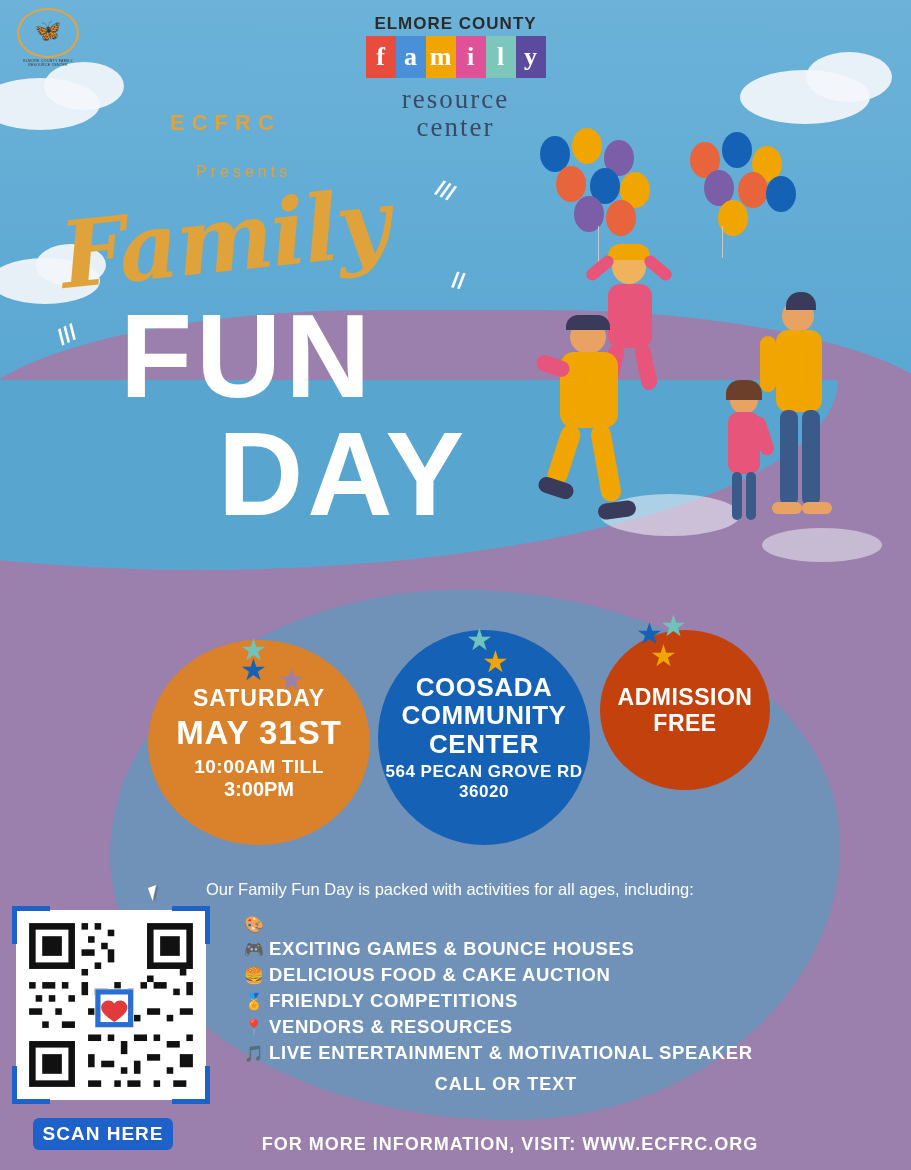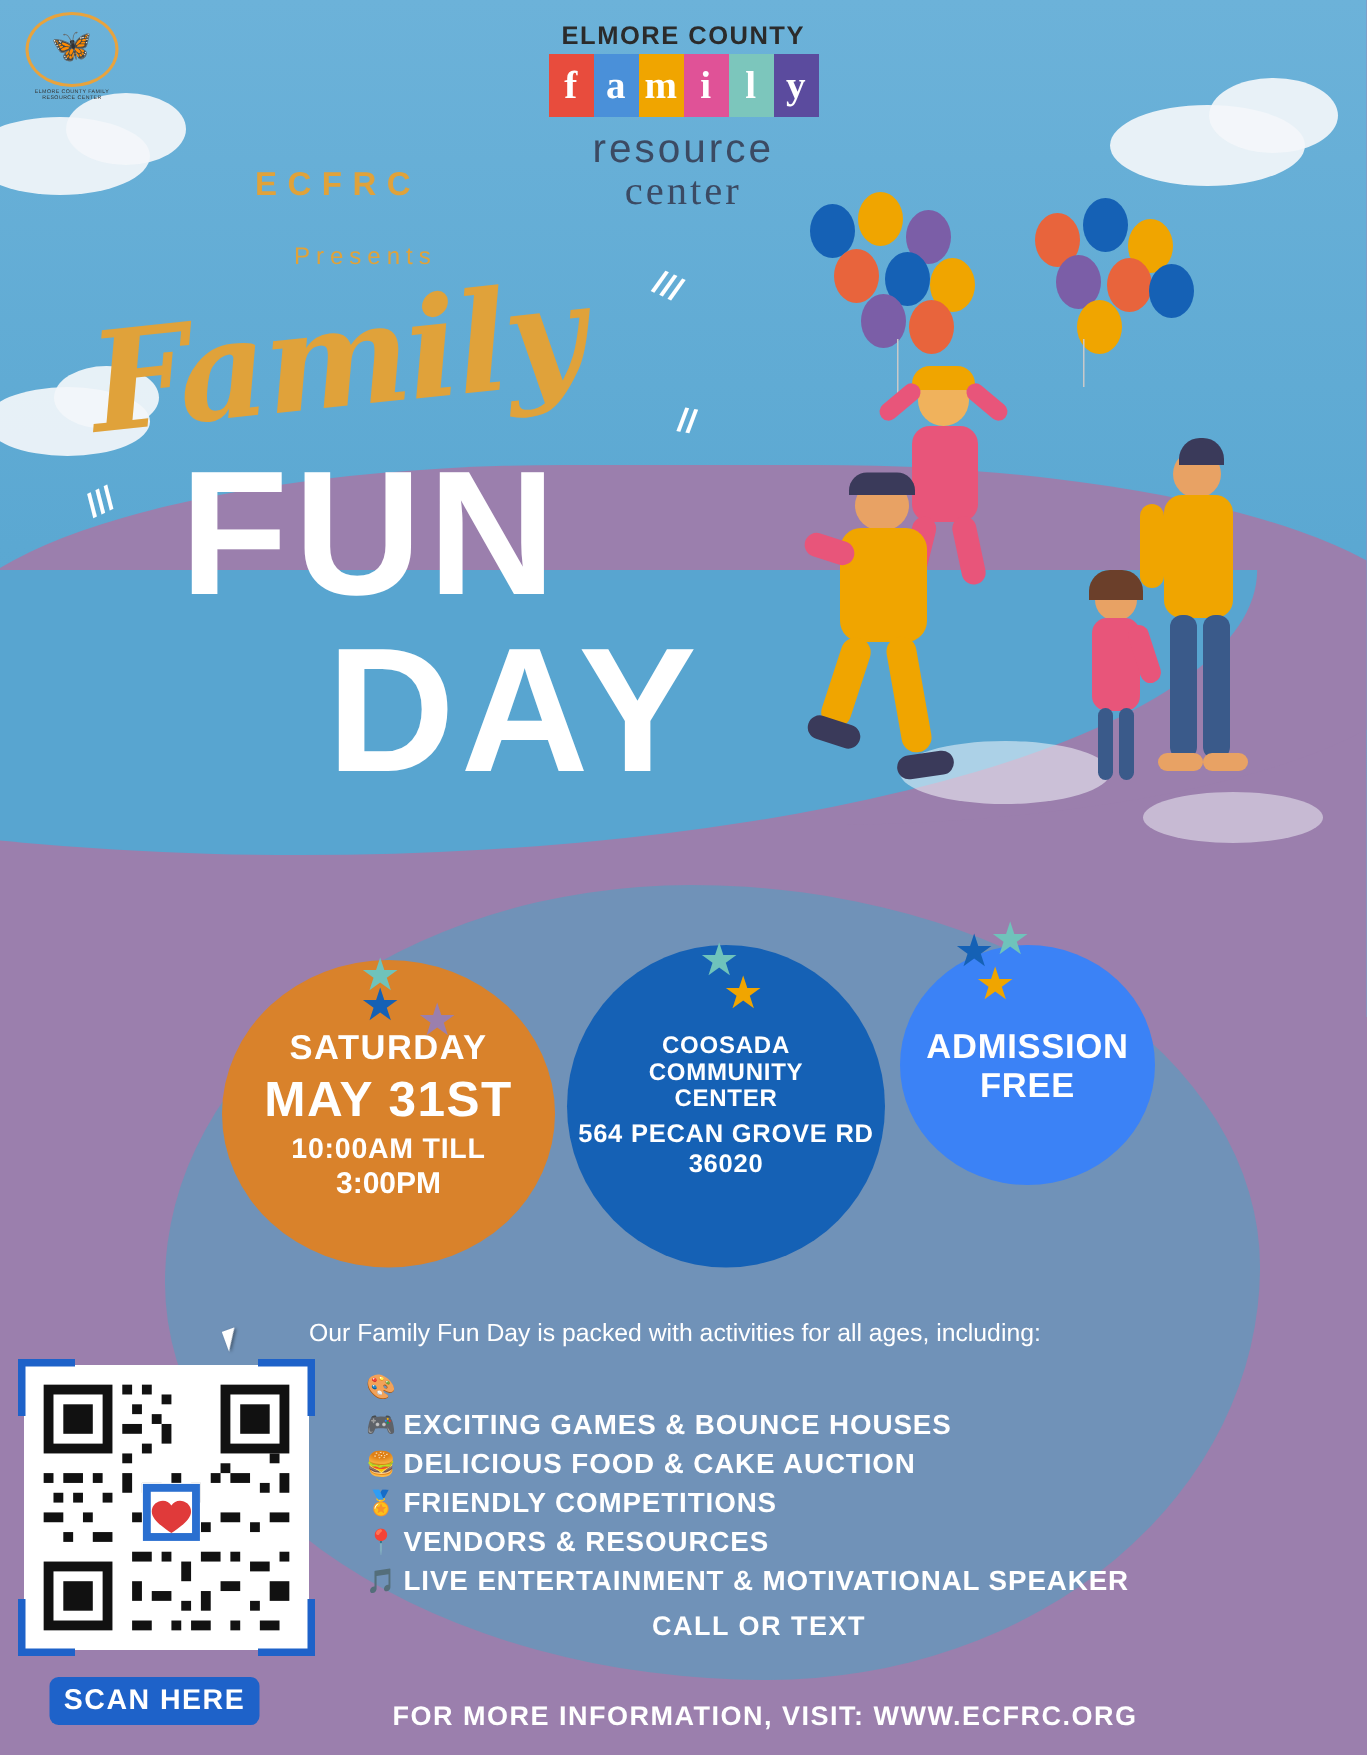--- a/index.html
+++ b/index.html
@@ -52,7 +52,7 @@
     justify-content:center; color:#fff; font-size:26px; font-weight:bold;
     font-family:"Liberation Serif", serif; }
   .resource { position:absolute; top:84px; left:0; width:911px; text-align:center;
-    font-family:Liberation Sans, sans-serif; font-size:27px; color:#3b4a63; letter-spacing:2px; }
+    font-family:Liberation Serif, serif; font-size:27px; color:#3b4a63; letter-spacing:2px; }
   .centerw { position:absolute; top:112px; left:0; width:911px; text-align:center;
     font-family:"Liberation Serif", serif; font-size:27px; color:#3b4a63; letter-spacing:2px; }
   .corner-logo { position:absolute; left:12px; top:8px; width:72px; height:66px;

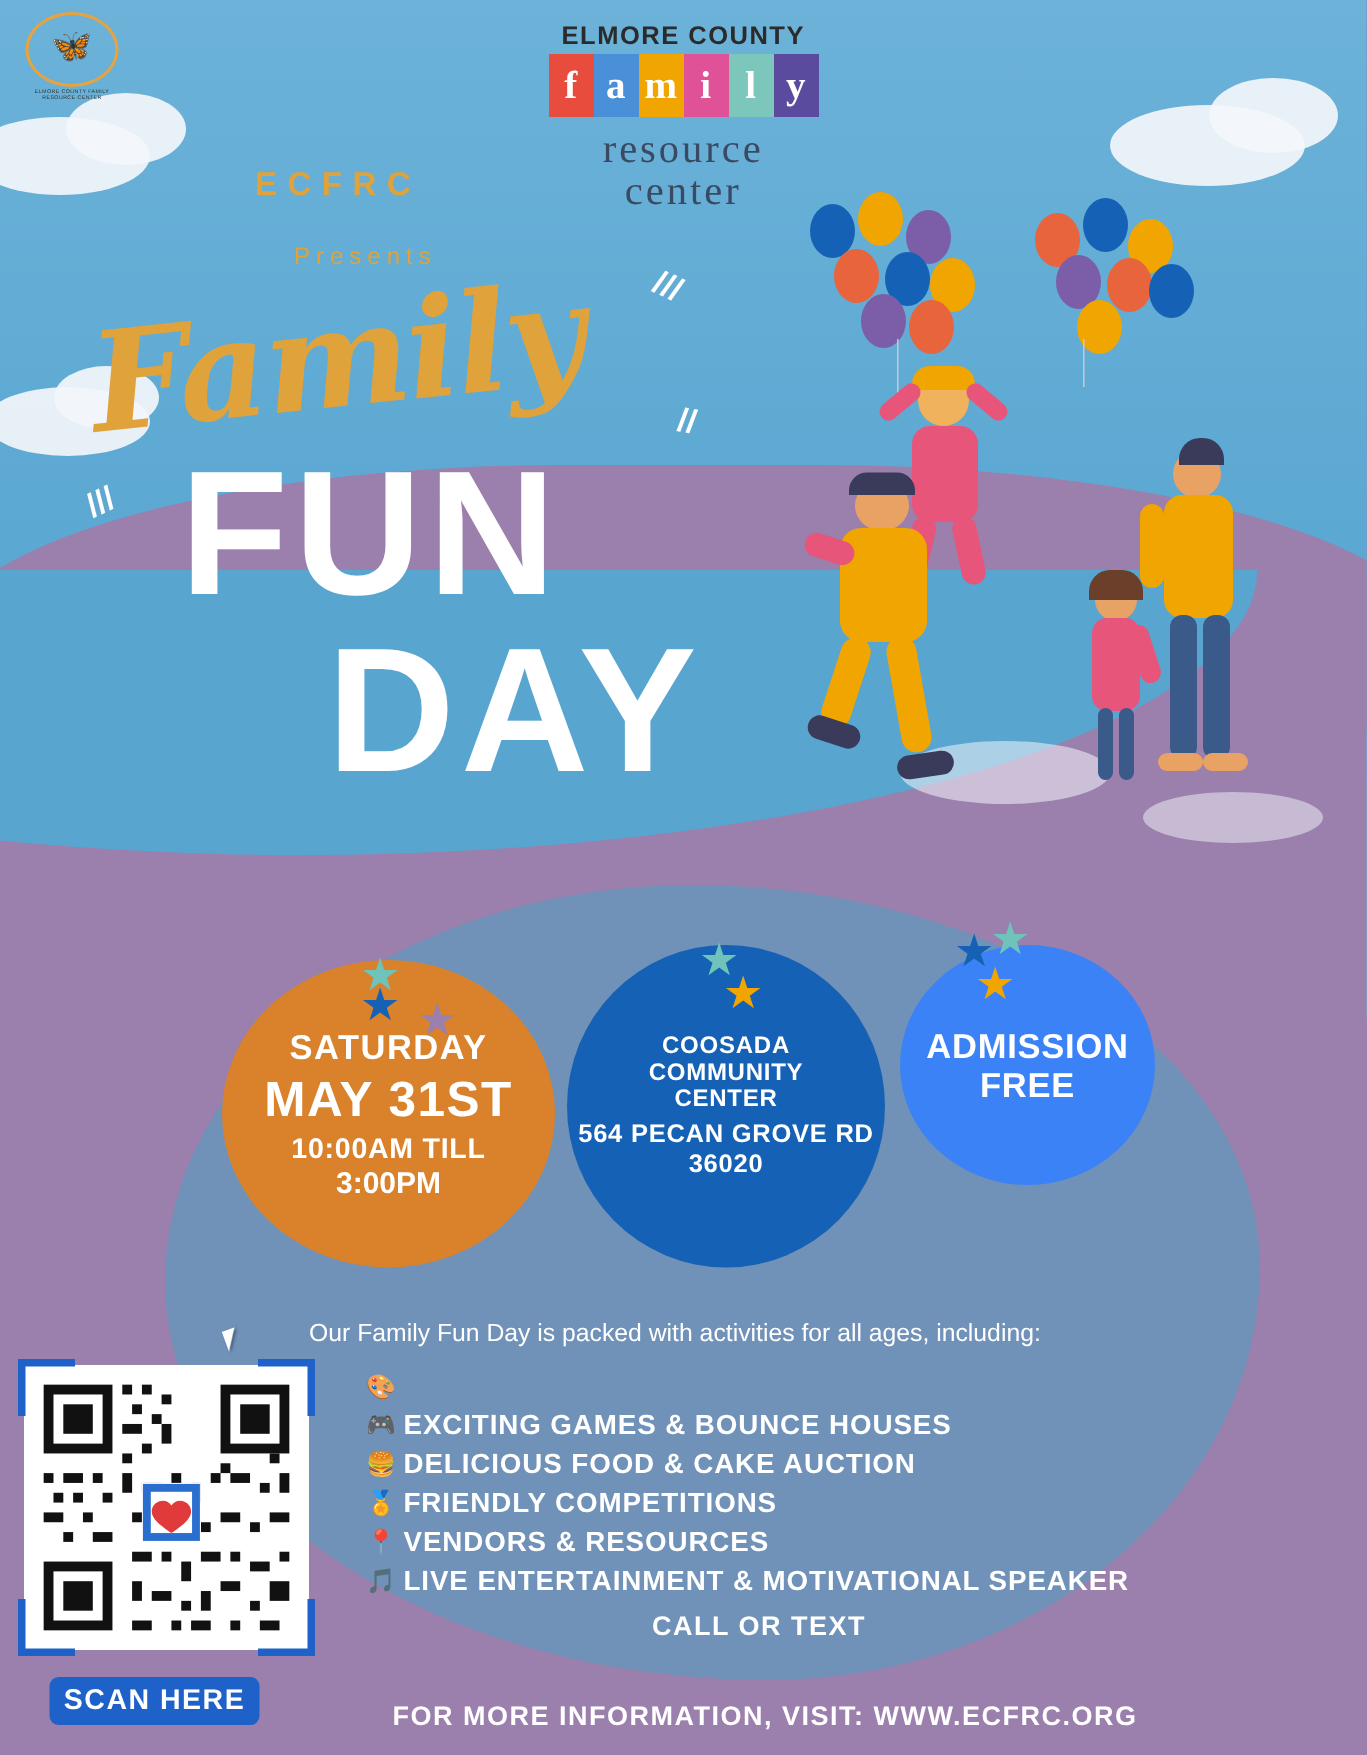--- a/index.html
+++ b/index.html
@@ -90,7 +90,7 @@
   .c1 .l2 { font-size:33px; font-weight:bold; letter-spacing:1px; margin-top:2px;}
   .c1 .l3 { font-size:19px; font-weight:bold; letter-spacing:.5px; margin-top:4px;}
   .c1 .l4 { font-size:20px; font-weight:bold; }
-  .c2 .t { font-size:16px; font-weight:bold; line-height:1.1; letter-spacing:.5px;}
+  .c2 .t { font-size:26px; font-weight:bold; line-height:1.1; letter-spacing:.5px;}
   .c2 .a { font-size:17px; font-weight:bold; margin-top:4px; letter-spacing:.5px;}
   .c2 .z { font-size:17px; font-weight:bold; letter-spacing:.5px;}
   .c3 .t { font-size:23px; font-weight:bold; line-height:1.15; letter-spacing:.5px;}

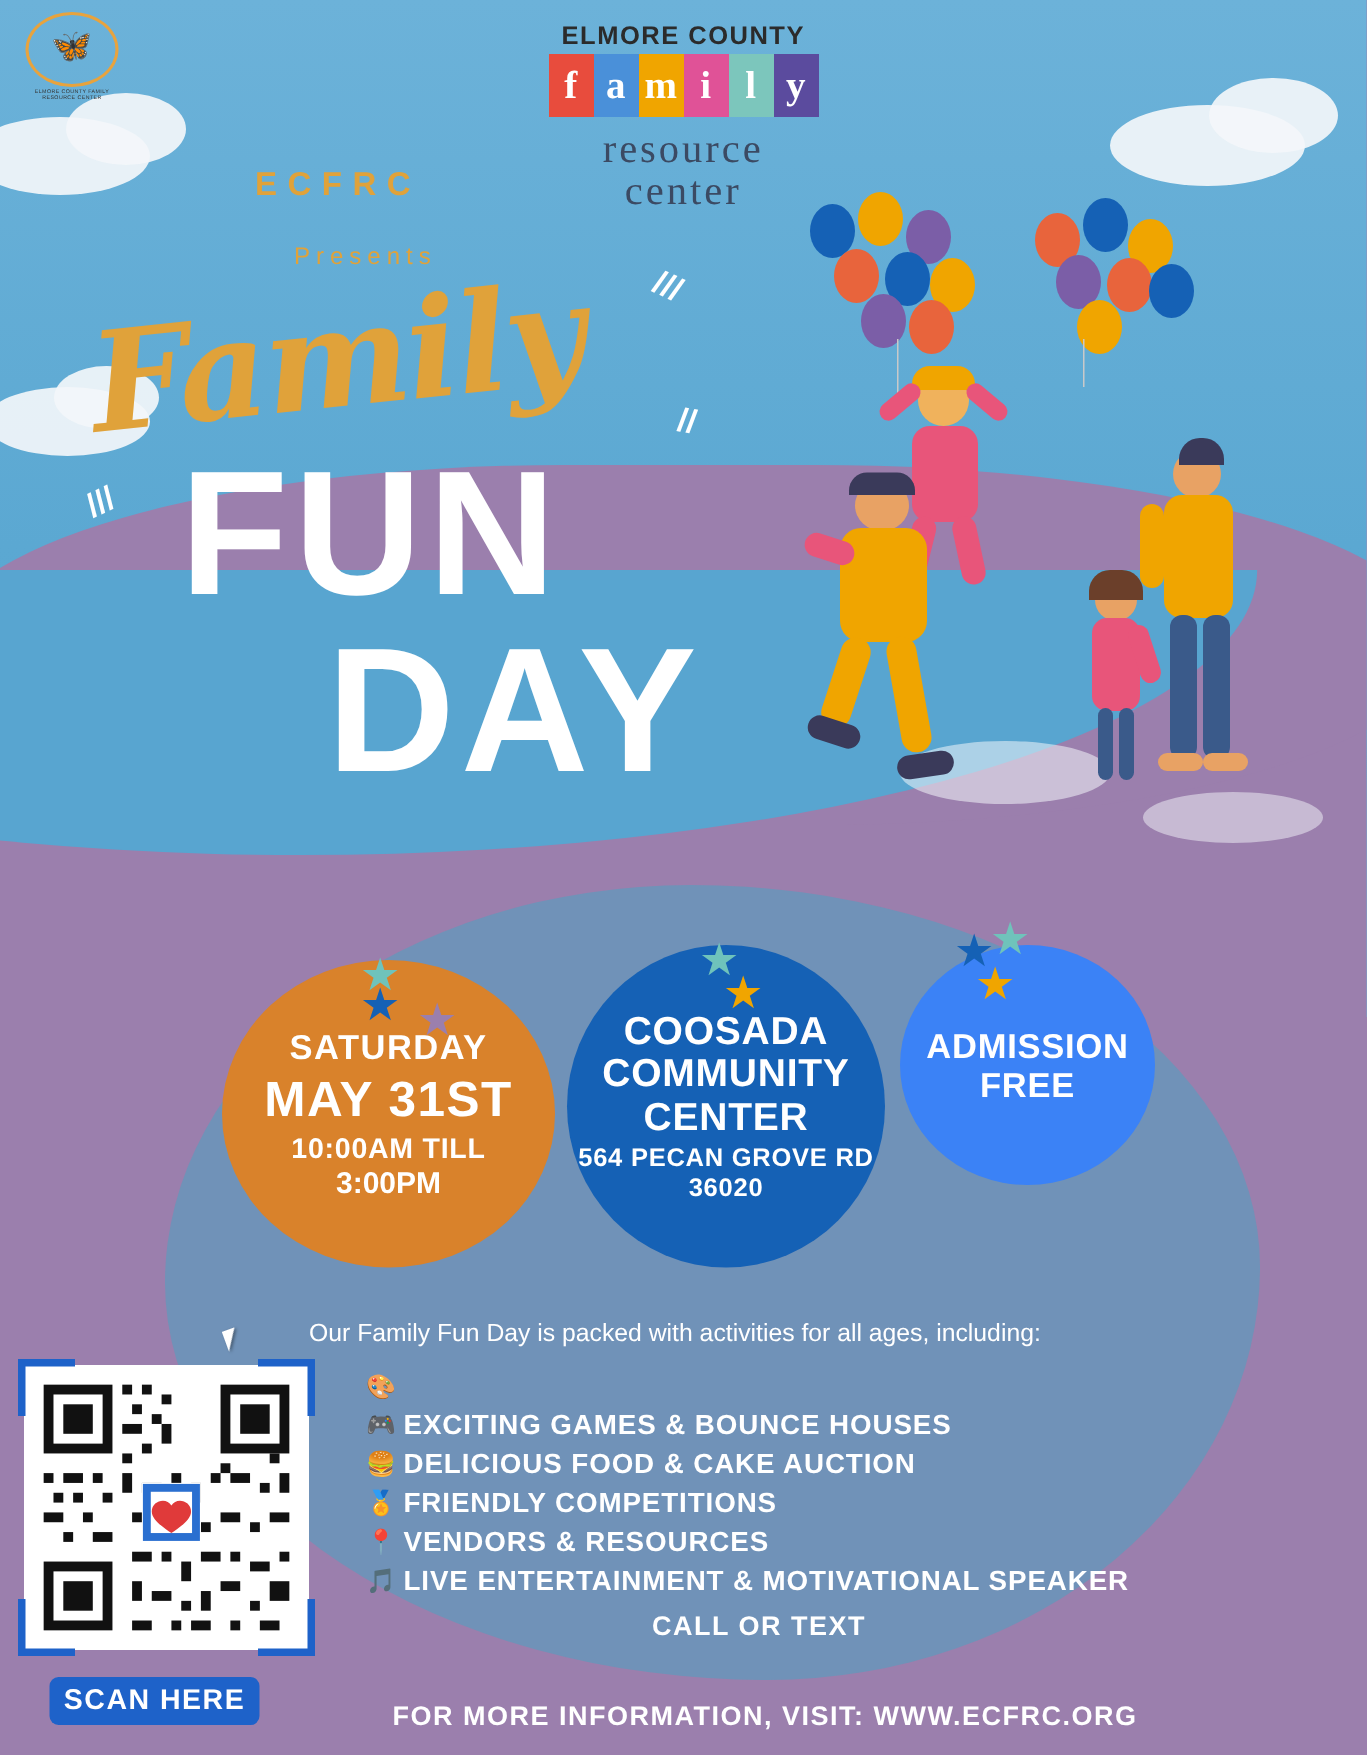--- a/index.html
+++ b/index.html
@@ -85,7 +85,7 @@
     display:flex; flex-direction:column; align-items:center; justify-content:center; }
   .c1 { left:148px; top:640px; width:222px; height:205px; background:#d9822b; }
   .c2 { left:378px; top:630px; width:212px; height:215px; background:#1561b5; }
-  .c3 { left:600px; top:630px; width:170px; height:160px; background:#3b82f6; }
+  .c3 { left:600px; top:630px; width:170px; height:160px; background:#c2410c; }
   .c1 .l1 { font-size:23px; font-weight:bold; letter-spacing:1px; }
   .c1 .l2 { font-size:33px; font-weight:bold; letter-spacing:1px; margin-top:2px;}
   .c1 .l3 { font-size:19px; font-weight:bold; letter-spacing:.5px; margin-top:4px;}

